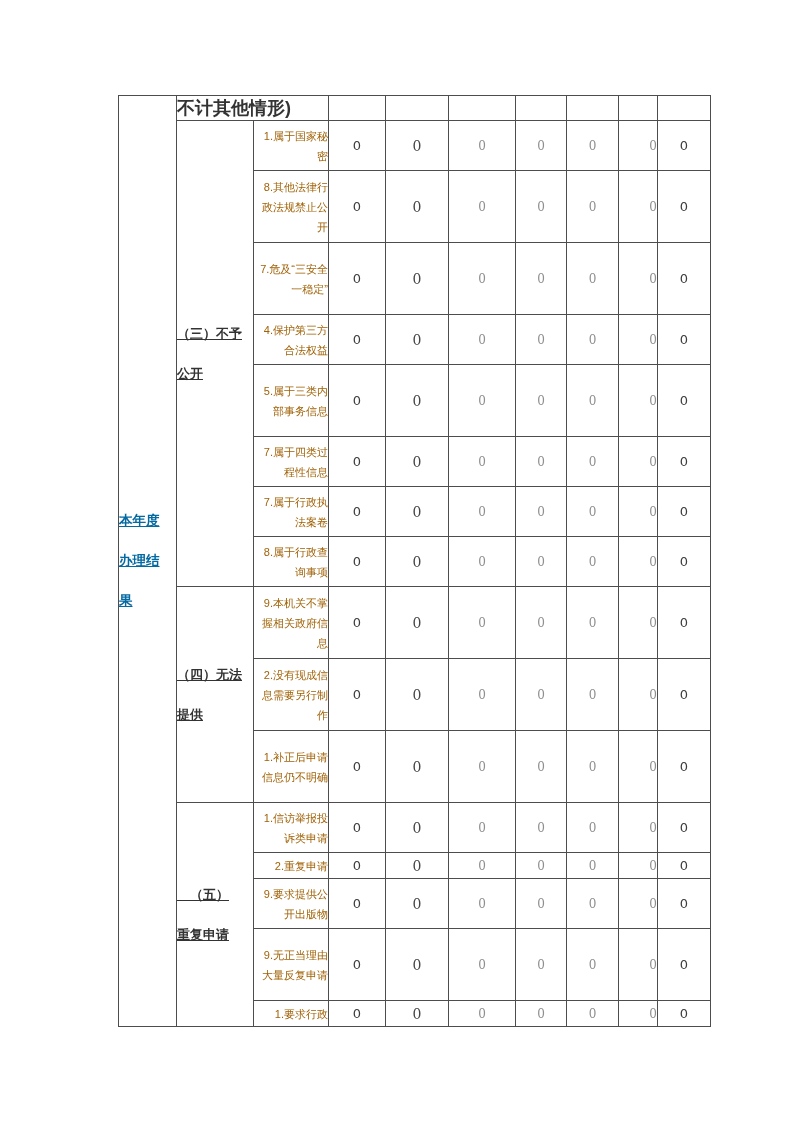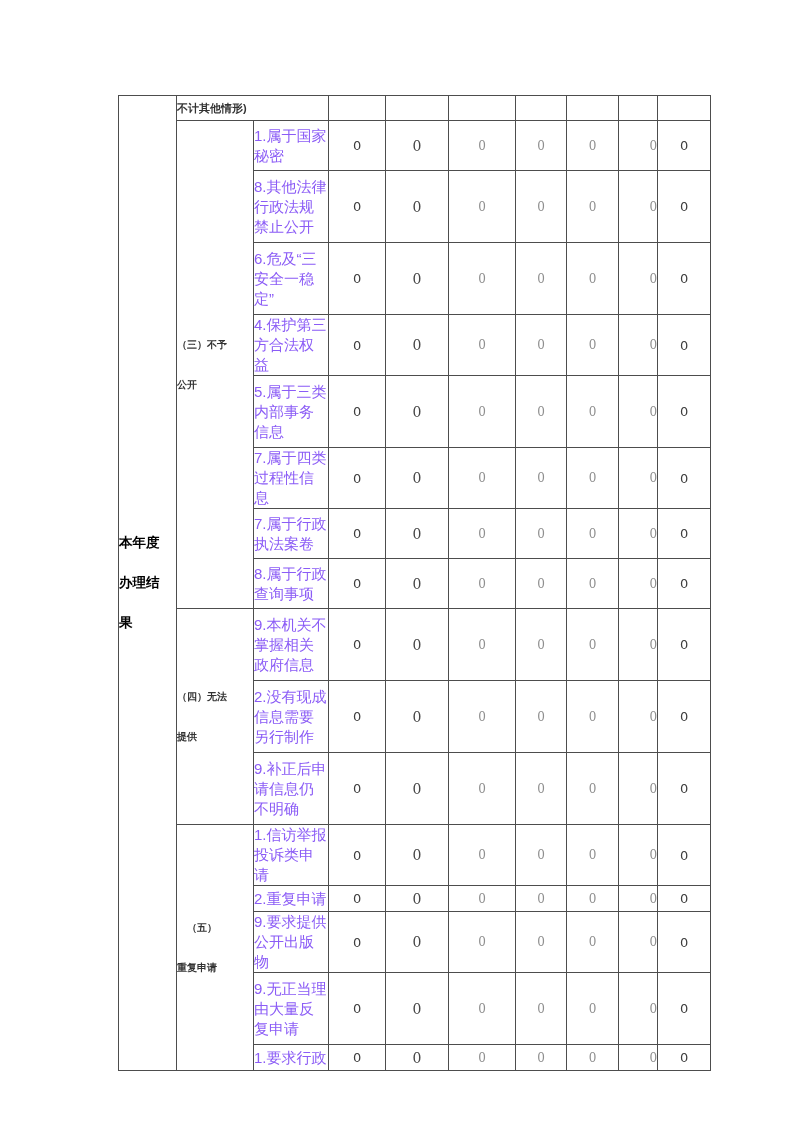--- a/index.html
+++ b/index.html
@@ -42,7 +42,7 @@
   td.cont {
     font-weight: bold;
     color: #333333;
-    font-size: 11px;
+    font-size: 18px;
     padding-left: 5px;
     white-space: nowrap;
   }

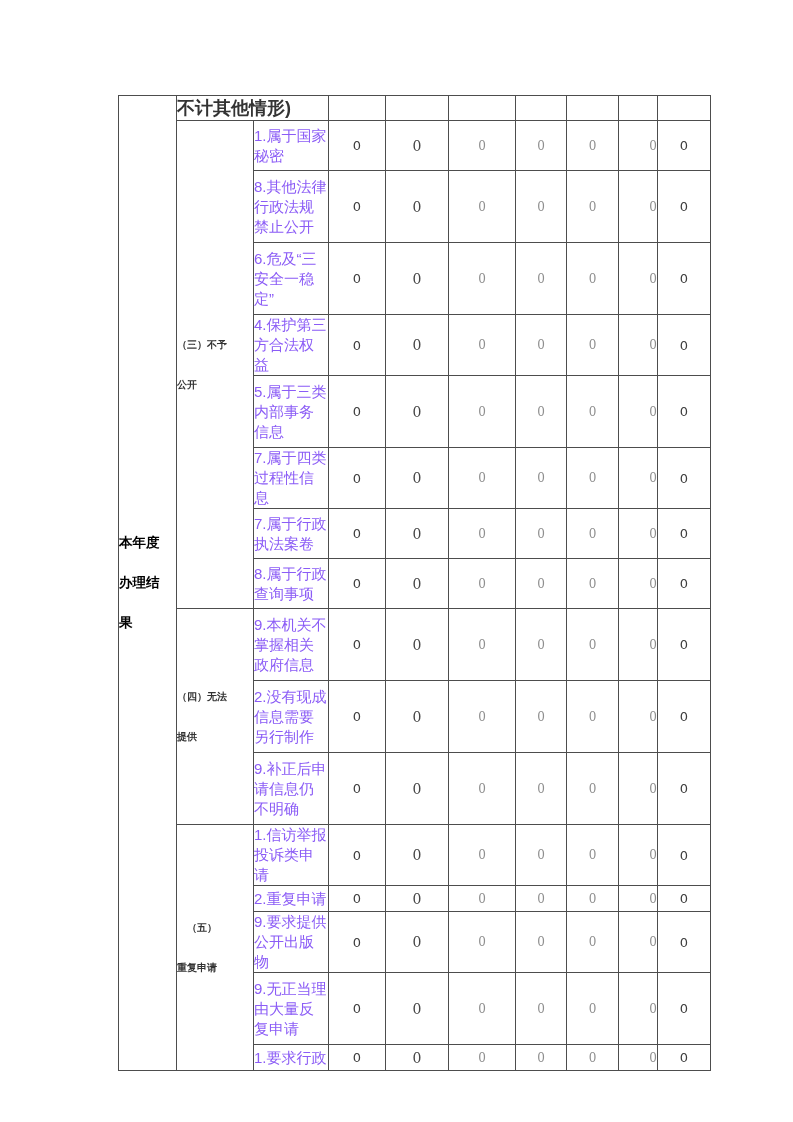--- a/index.html
+++ b/index.html
@@ -57,10 +57,11 @@
 
   td.item-cell {
     padding: 4px 2px 4px 4px;
-    font-size: 15px;
-    color: #8b5cf6;
+    font-size: 11px;
+    color: #a16207;
     line-height: 20px;
     word-break: normal;
+    text-align: right;
   }
 
   td.num {

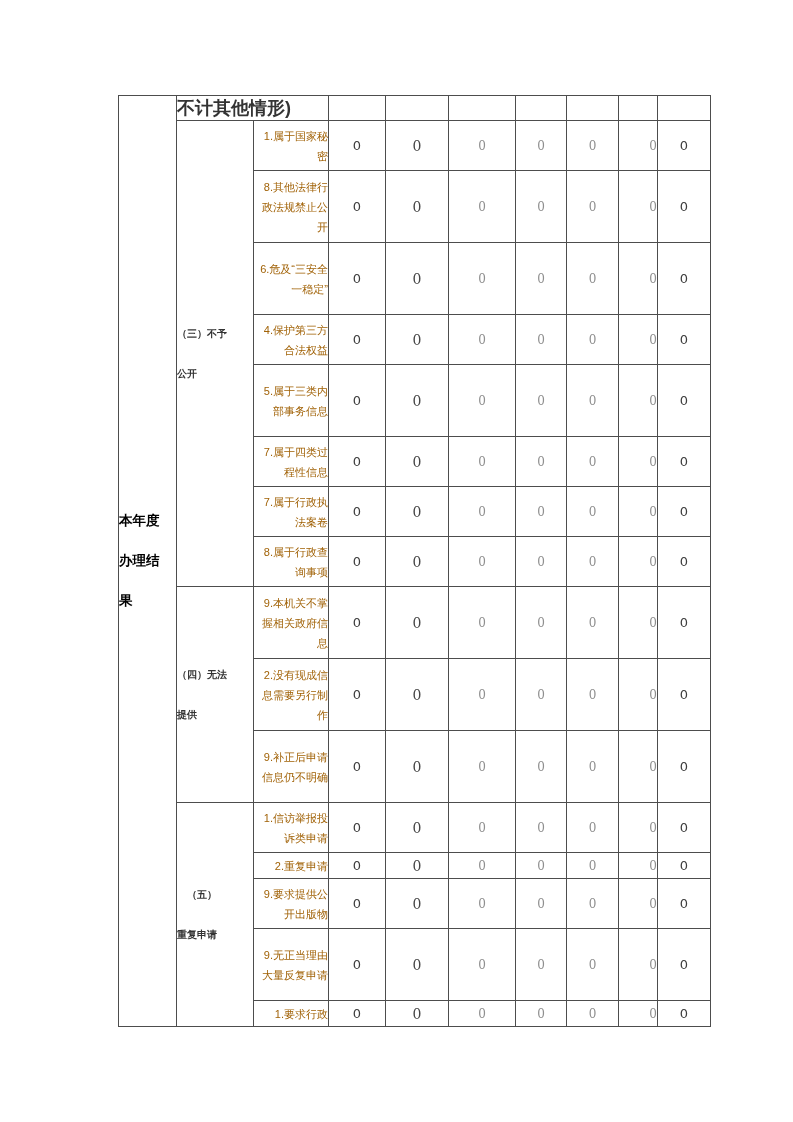--- a/index.html
+++ b/index.html
@@ -136,7 +136,7 @@
           <td class="num n7">0</td>
         </tr>
         <tr class="h3">
-          <td class="item-cell">6.危及“三安全一稳定”</td>
+          <td class="item-cell">7.危及“三安全一稳定”</td>
           <td class="num n1">0</td>
           <td class="num n2">0</td>
           <td class="num n3">0</td>

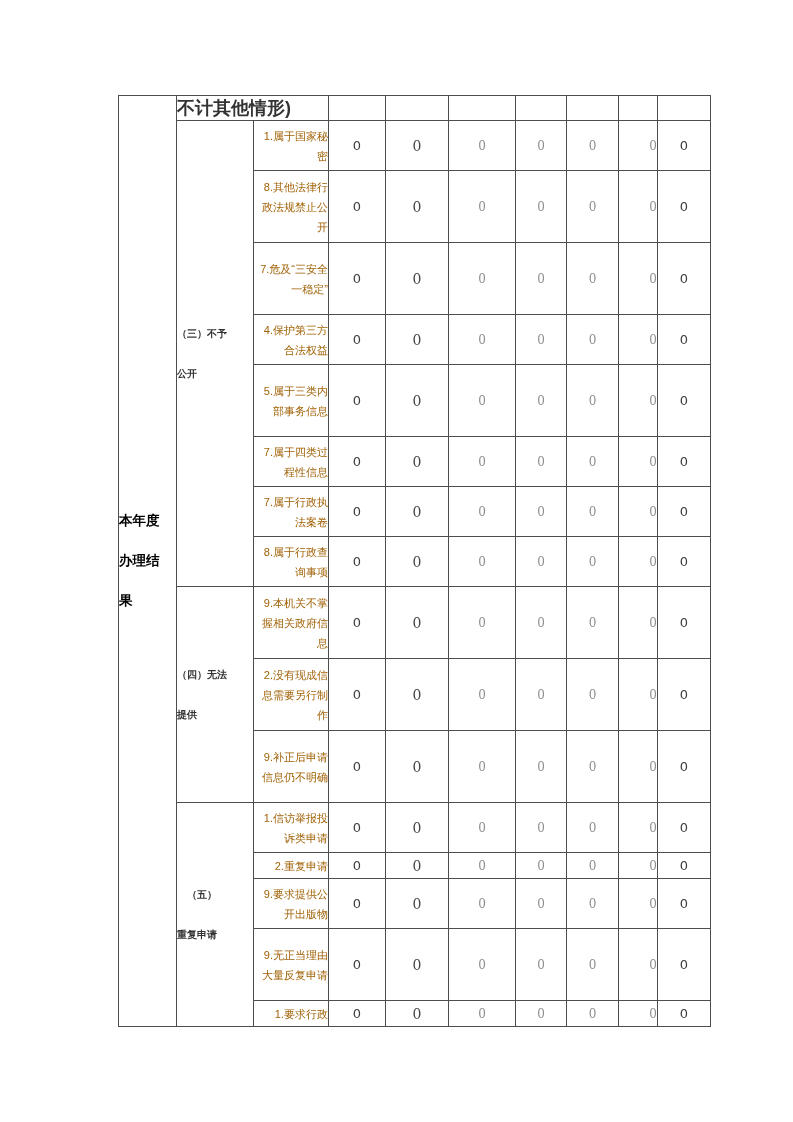--- a/index.html
+++ b/index.html
@@ -51,7 +51,8 @@
     padding-left: 4px;
     font-weight: bold;
     color: #333333;
-    font-size: 10px;
+    font-size: 13px;
+    text-decoration: underline;
   }
   td.section-cell div { line-height: 40px; white-space: nowrap; }
 

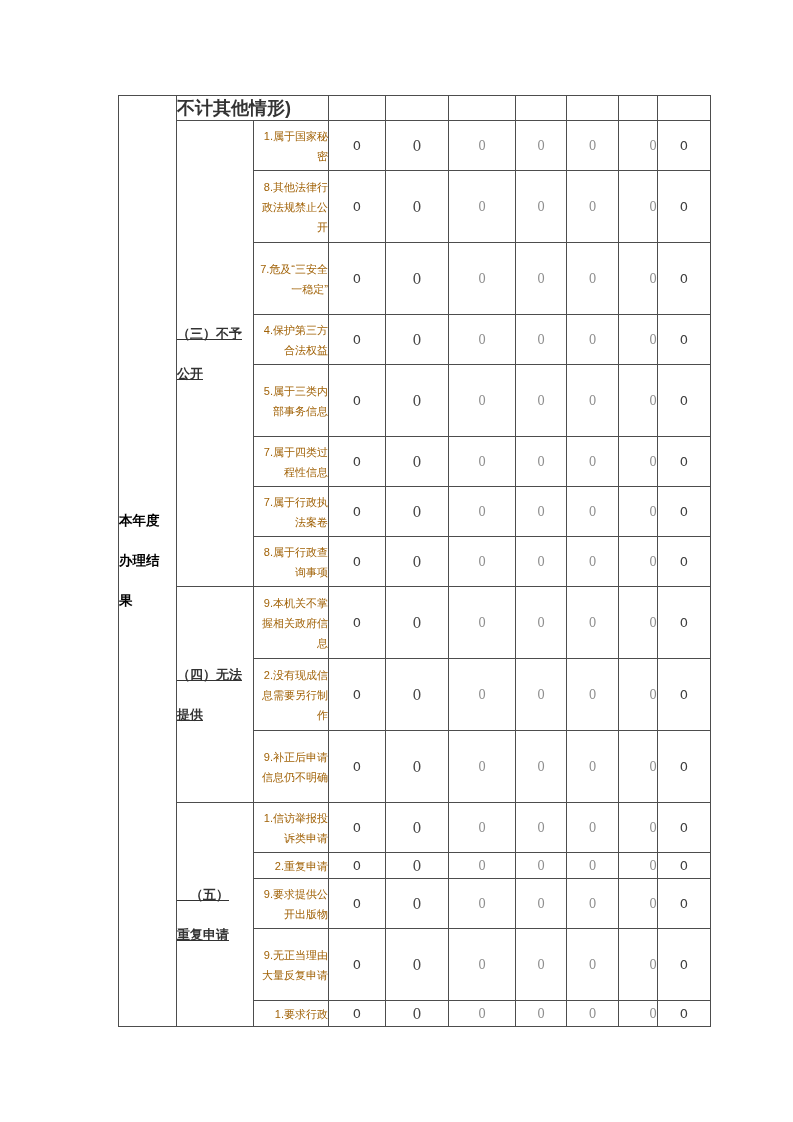--- a/index.html
+++ b/index.html
@@ -34,8 +34,9 @@
     vertical-align: top;
     padding: 3px 2px 0 4px;
     font-weight: bold;
-    color: #000000;
+    color: #0369a1;
     font-size: 13.5px;
+    text-decoration: underline;
   }
   td.rowhead div { line-height: 40px; white-space: nowrap; }
 

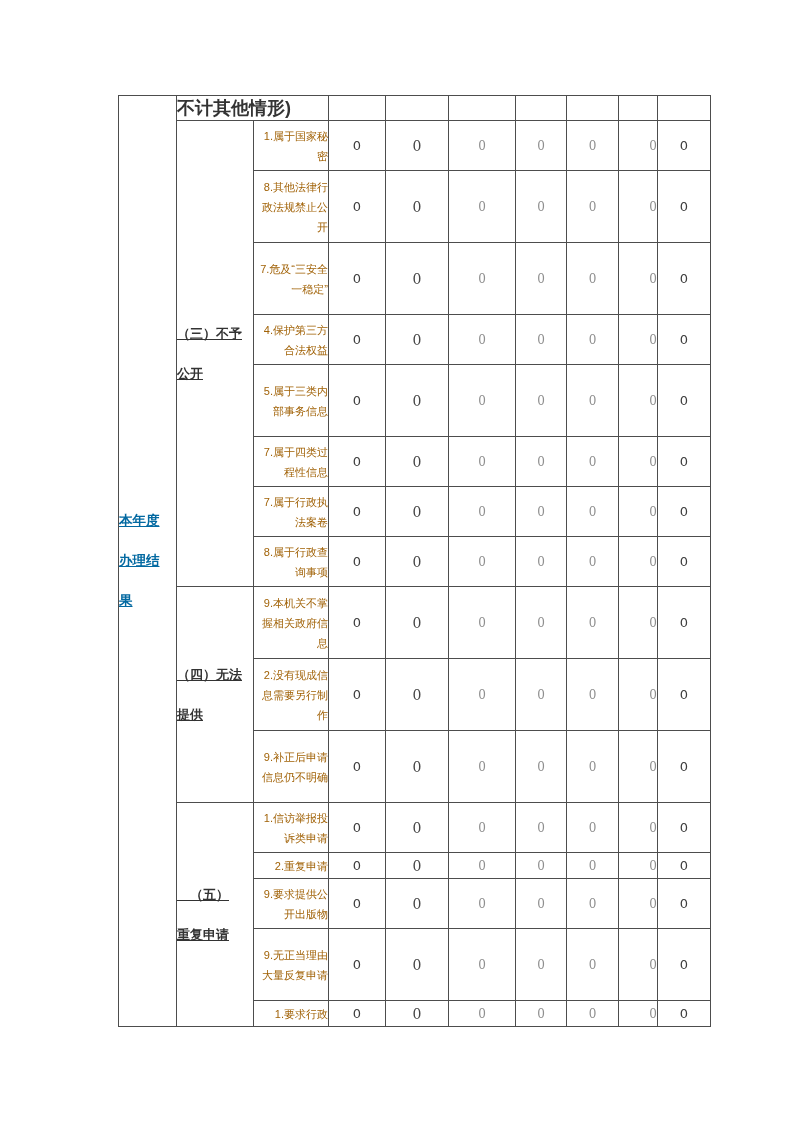--- a/index.html
+++ b/index.html
@@ -222,7 +222,7 @@
           <td class="num n7">0</td>
         </tr>
         <tr class="h3">
-          <td class="item-cell">9.补正后申请信息仍不明确</td>
+          <td class="item-cell">1.补正后申请信息仍不明确</td>
           <td class="num n1">0</td>
           <td class="num n2">0</td>
           <td class="num n3">0</td>

